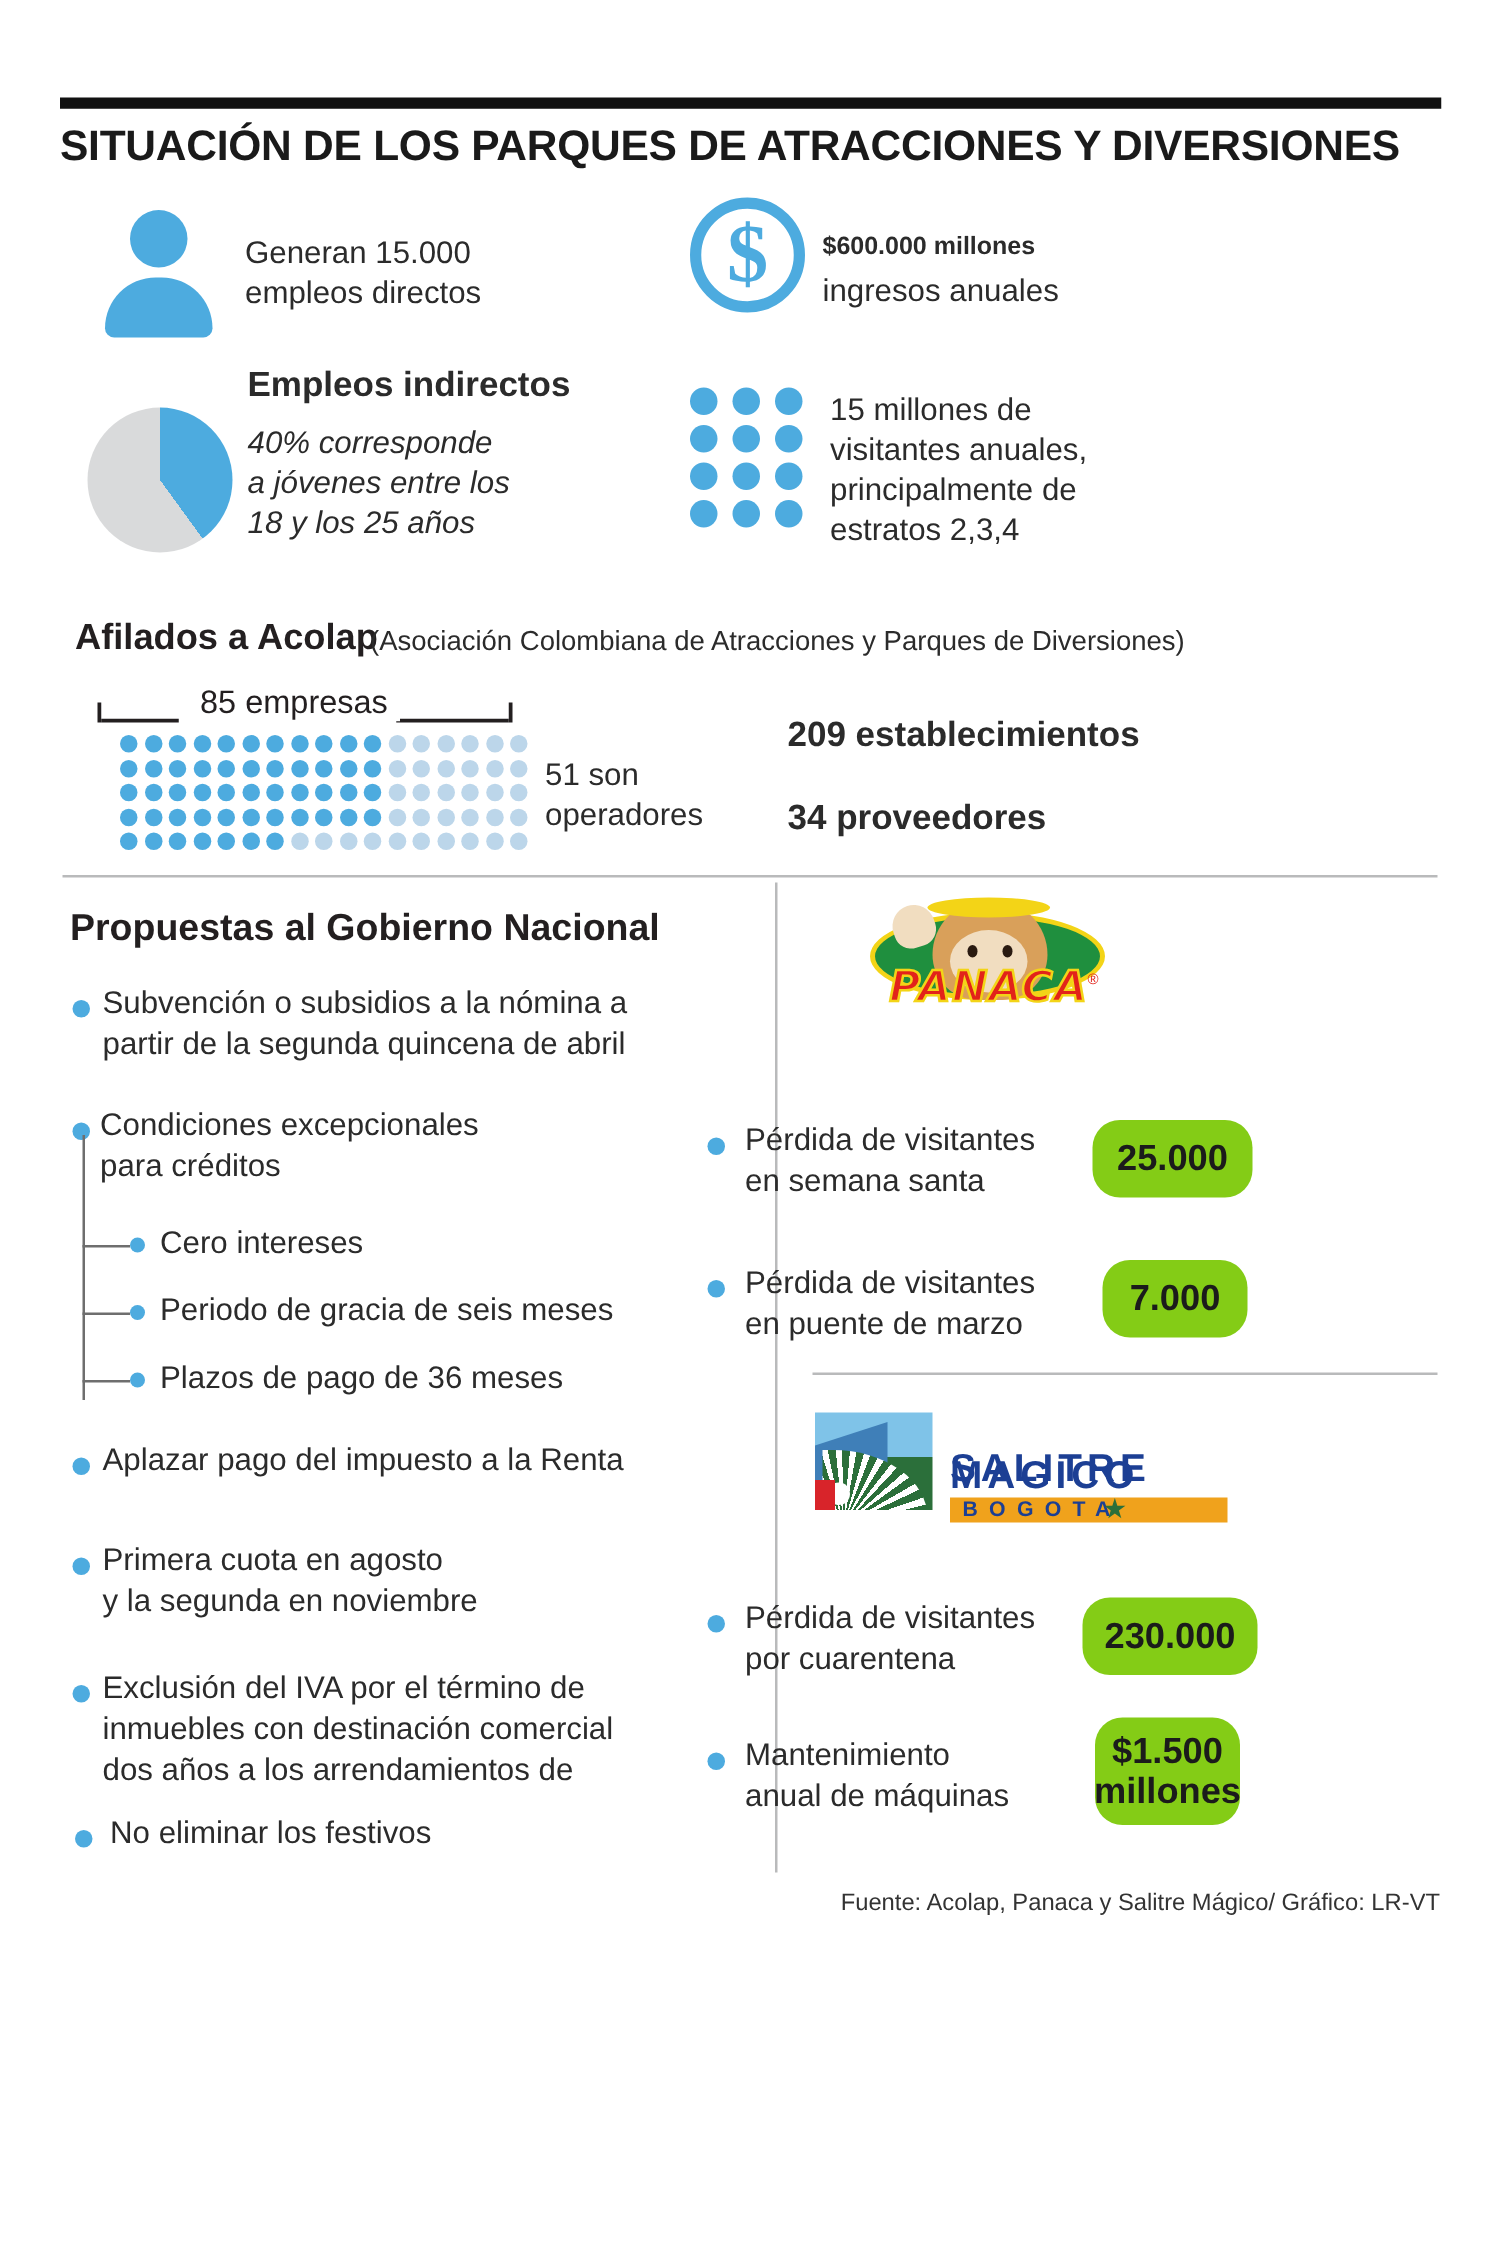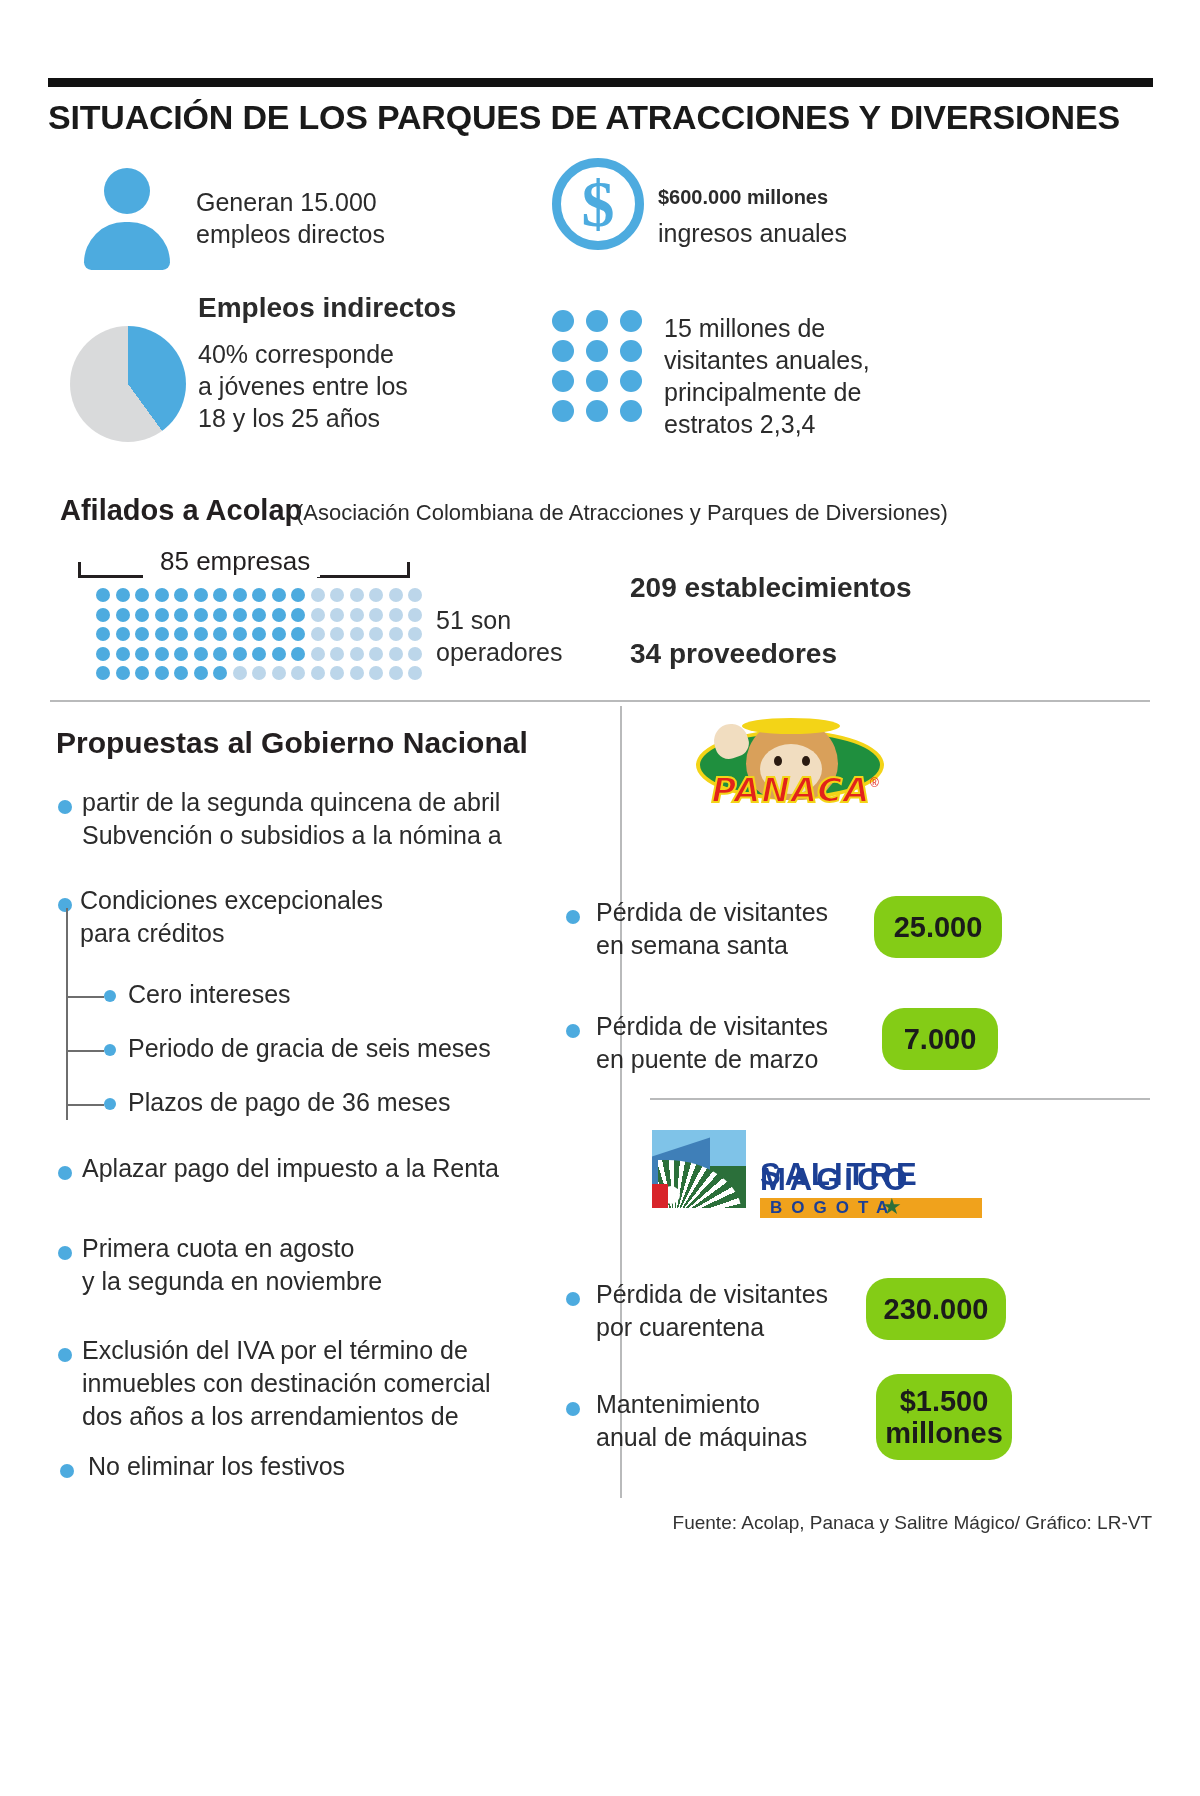--- a/index.html
+++ b/index.html
@@ -109,7 +109,7 @@
     font-size: 28px; font-weight: bold;
   }
   .txt-indirect-body {
-    left: 198px; top: 338px; width: 400px;
+    left: 198px; top: 338px; width: 400px; font-style: italic;
   }
 
   

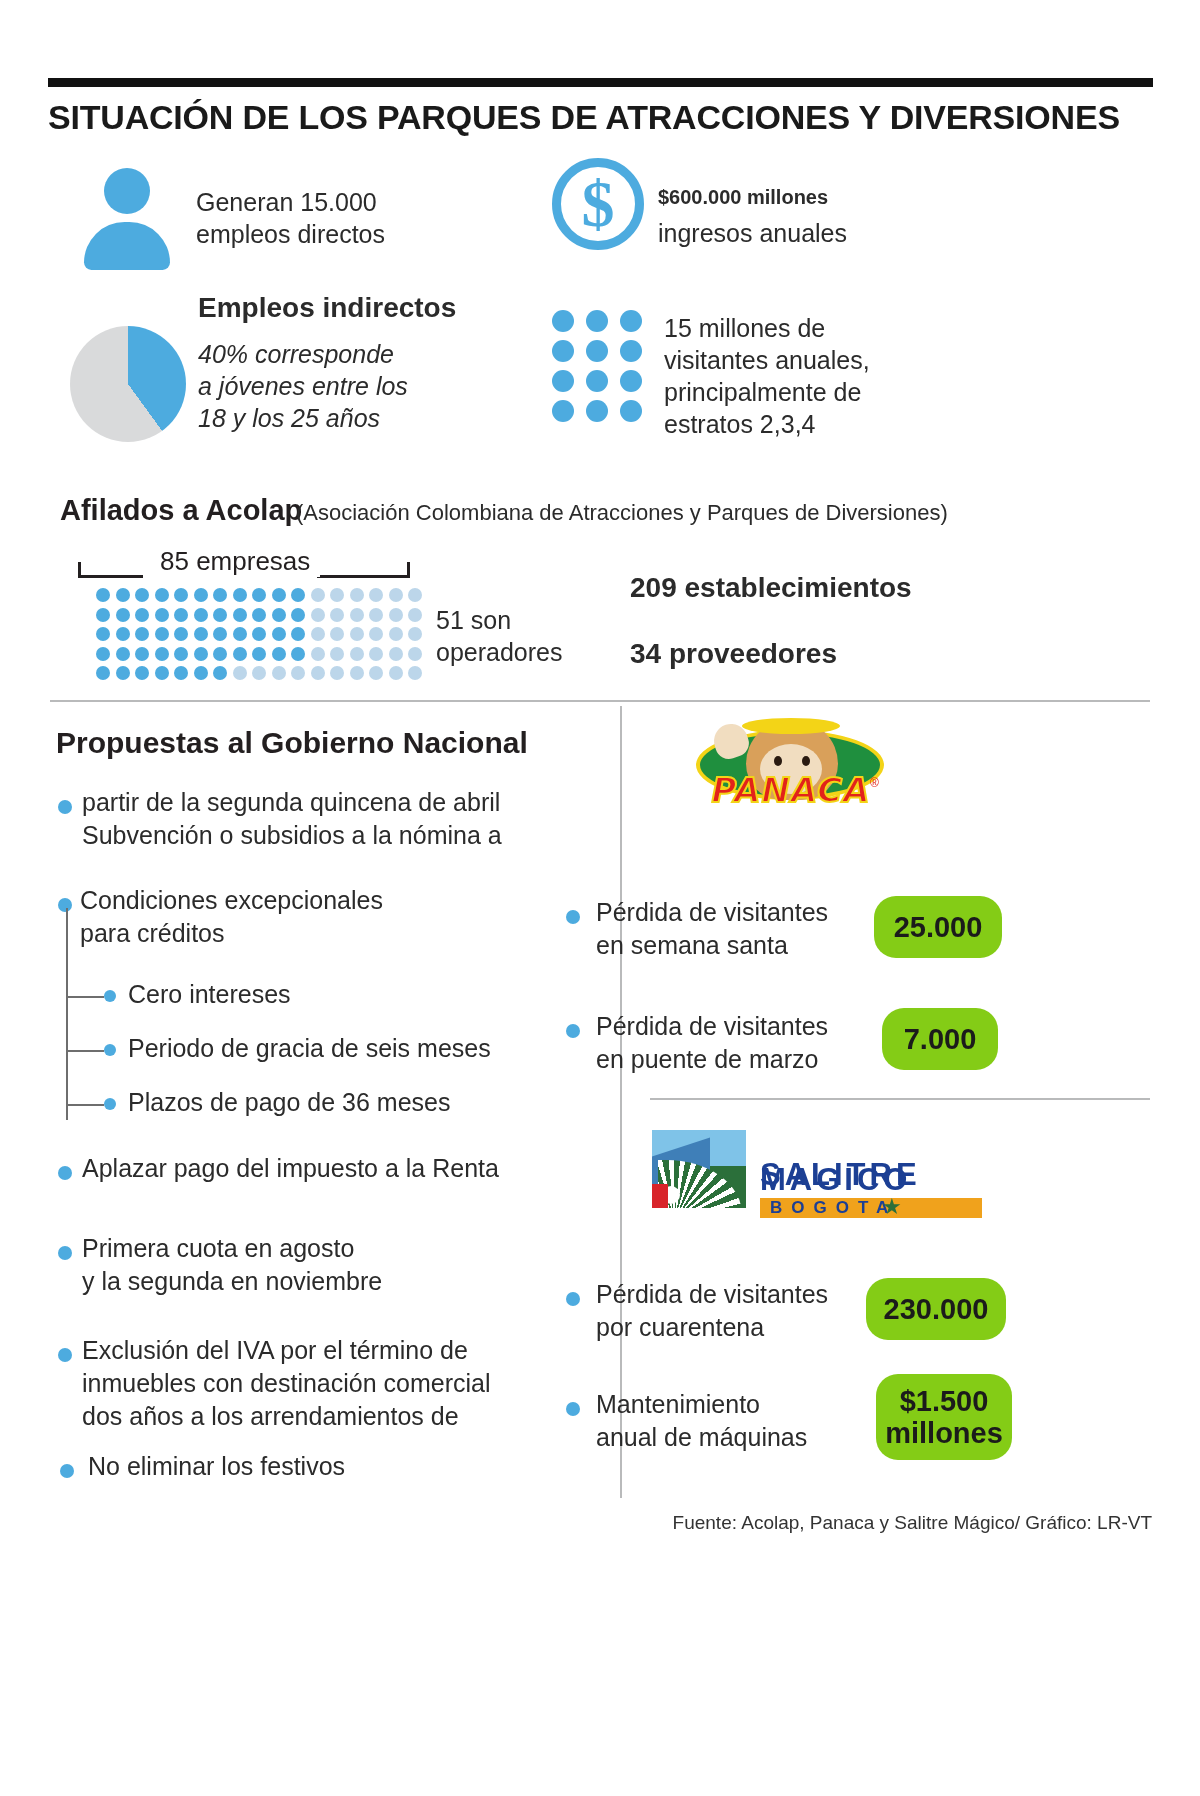--- a/index.html
+++ b/index.html
@@ -576,8 +576,8 @@
 
   <div class="bullet" style="left:58px; top:800px;"></div>
   <div class="prop-txt" style="left:82px; top:786px; width:490px;">
+    <div>Subvención o subsidios a la nómina a</div>
     <div>partir de la segunda quincena de abril</div>
-    <div>Subvención o subsidios a la nómina a</div>
   </div>
 
   <div class="bullet" style="left:58px; top:898px;"></div>

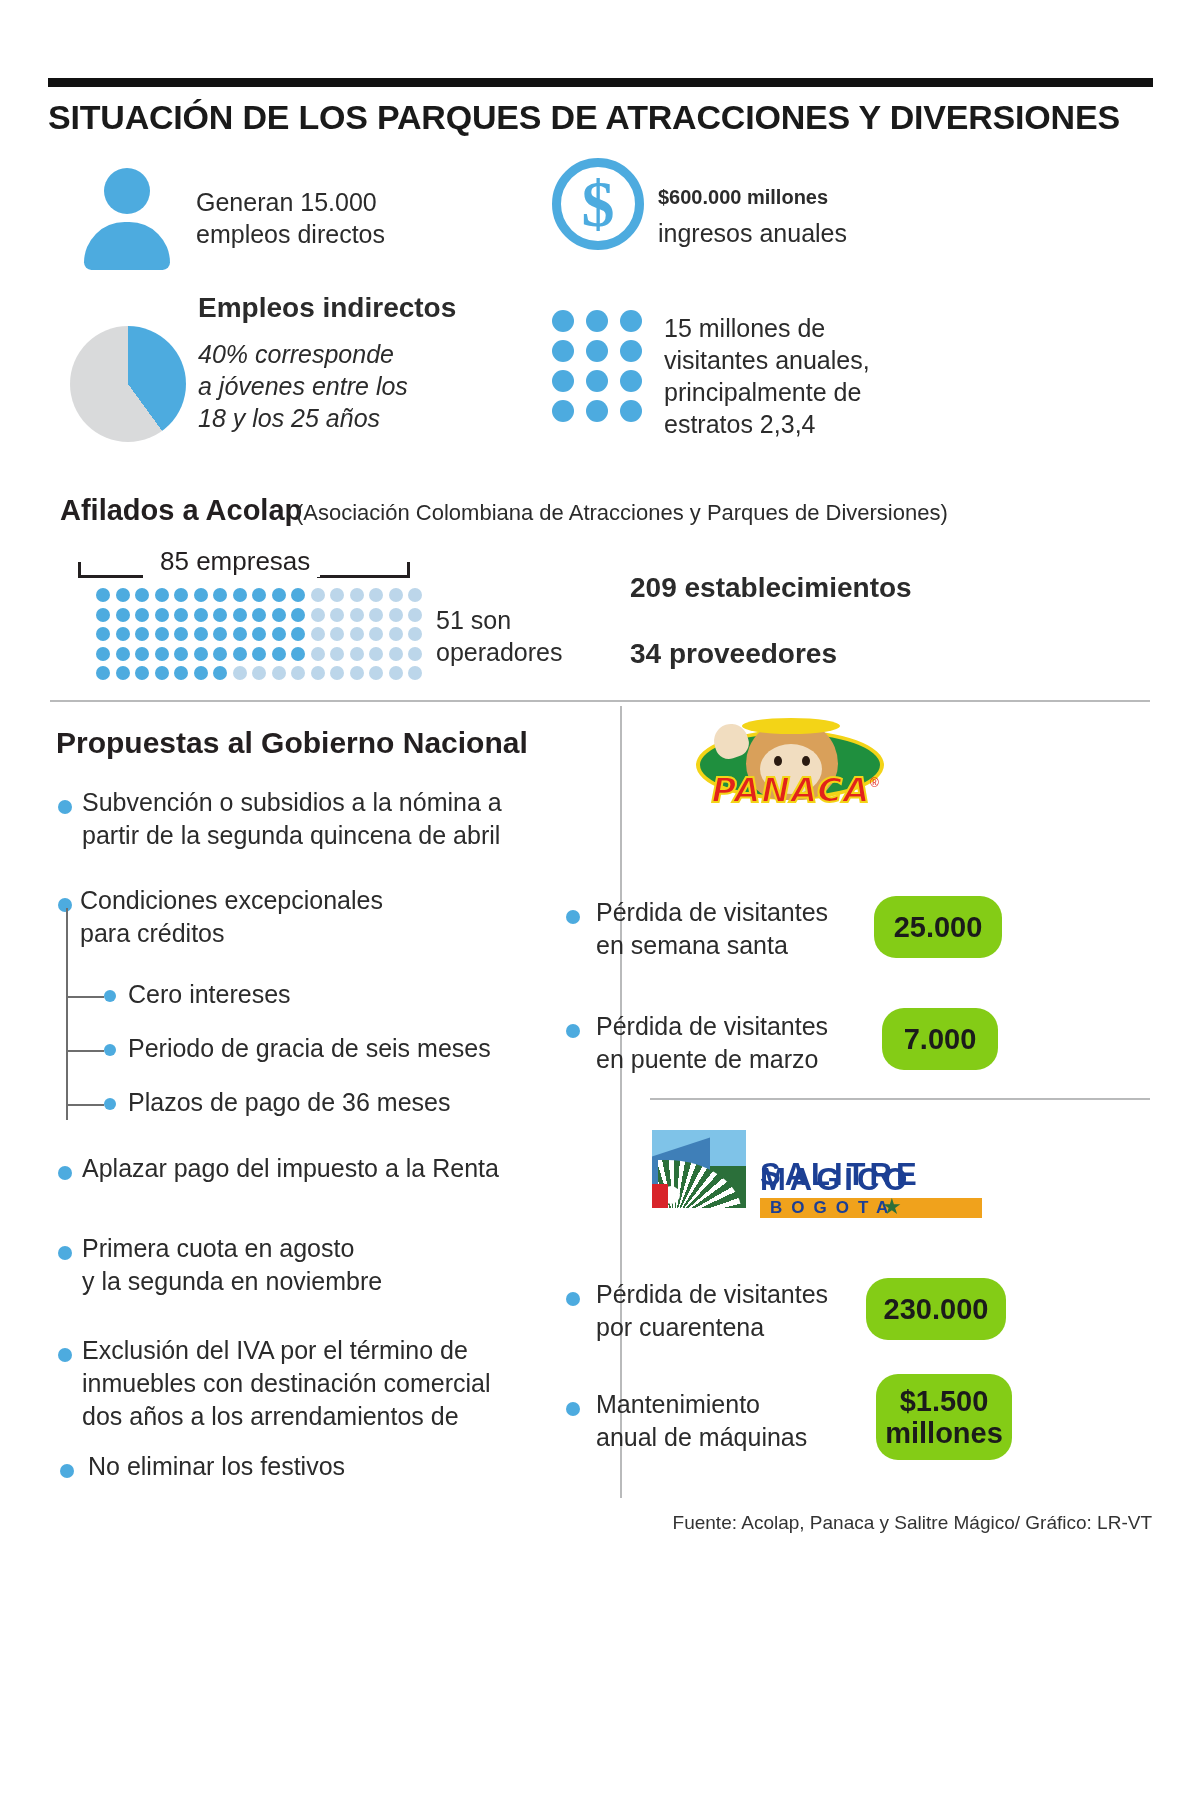--- a/index.html
+++ b/index.html
@@ -671,7 +671,7 @@
     <div>Mantenimiento</div>
     <div>anual de máquinas</div>
   </div>
-  <div class="pill" style="left:876px; top:1374px; width:136px; height:86px; flex-direction:column;">
+  <div class="pill" style="left:876px; top:1374px; width:116px; height:86px; flex-direction:column;">
     <span>$1.500</span>
     <span>millones</span>
   </div>

